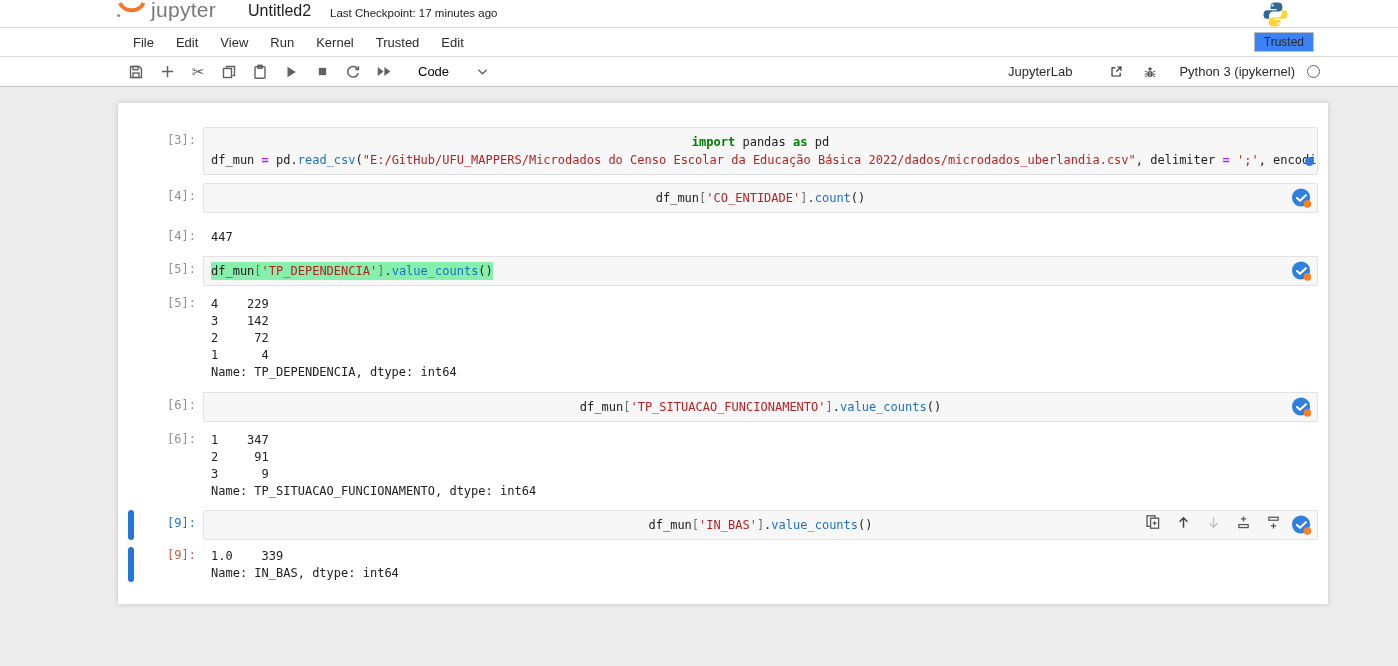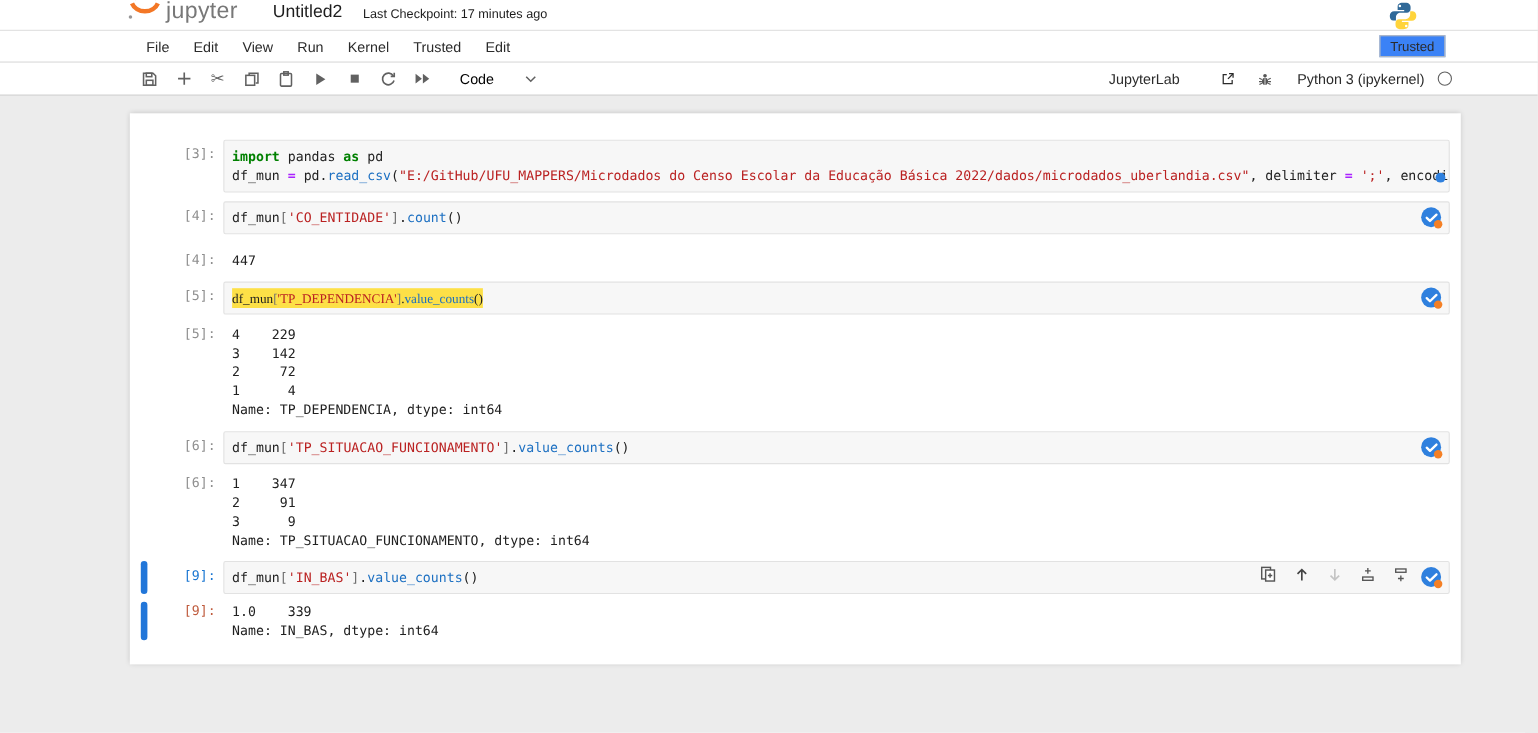--- a/index.html
+++ b/index.html
@@ -42,7 +42,7 @@
   .prompt.active-out{color:#bf5b3d;}
   .inputbox{flex:1;background:#f7f7f7;border:1px solid #e2e2e2;border-radius:2px;padding:5px 7px;position:relative;overflow:hidden;}
   .code{font-family:"DejaVu Sans Mono",monospace;font-size:12px;line-height:18px;white-space:pre;}
-  .code .line{height:18px;}
+  .code .line{height:18px;text-align:center;}
   .code.sel .line{background:#fde047;display:inline-block;font-family:Liberation Serif, serif;}
   .tk-kw{color:#008000;font-weight:bold;}
   .tk-op{color:#aa22ff;font-weight:bold;}

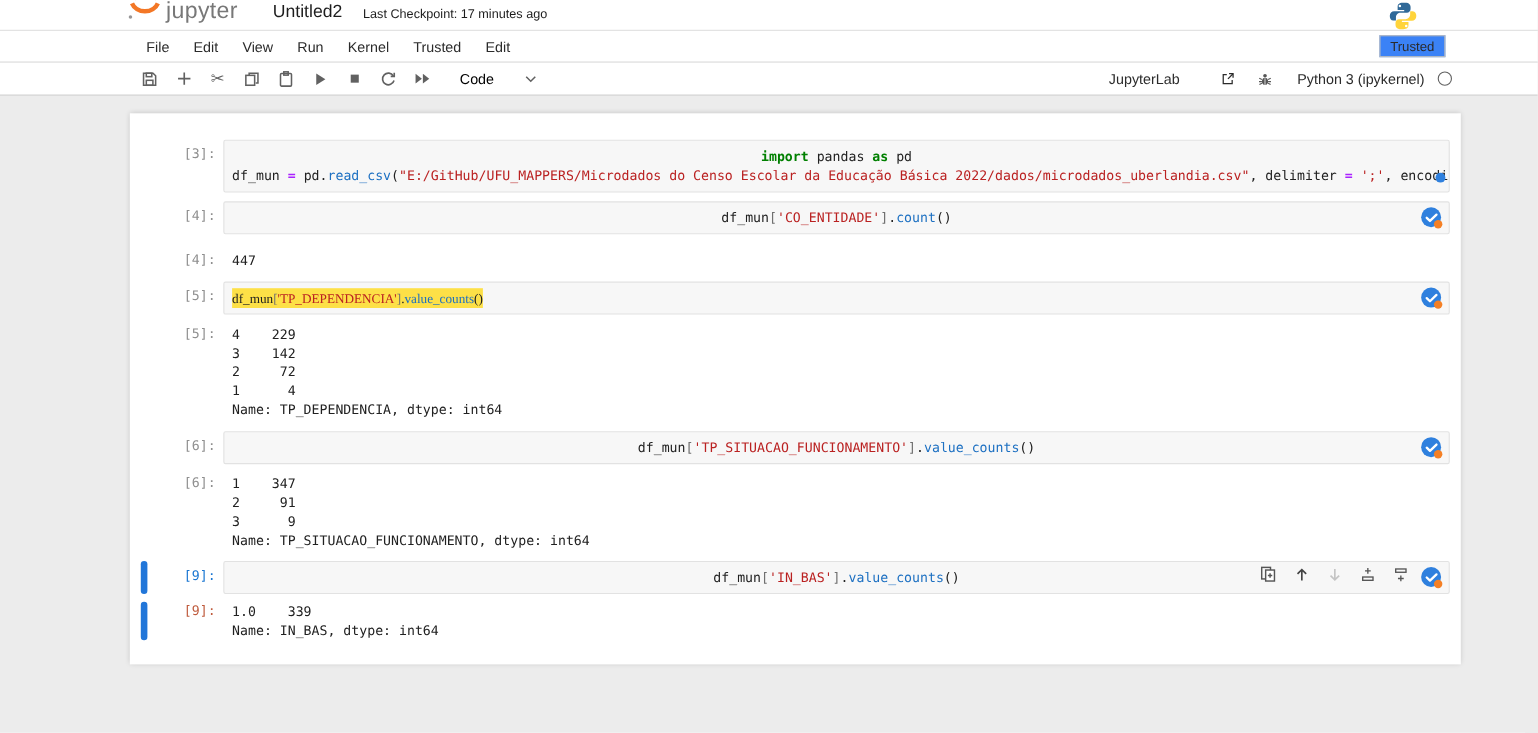--- a/index.html
+++ b/index.html
@@ -43,7 +43,7 @@
   .inputbox{flex:1;background:#f7f7f7;border:1px solid #e2e2e2;border-radius:2px;padding:5px 7px;position:relative;overflow:hidden;}
   .code{font-family:"DejaVu Sans Mono",monospace;font-size:12px;line-height:18px;white-space:pre;}
   .code .line{height:18px;text-align:center;}
-  .code.sel .line{background:#fde047;display:inline-block;font-family:Liberation Serif, serif;}
+  .code.sel .line{background:#86efac;display:inline-block;}
   .tk-kw{color:#008000;font-weight:bold;}
   .tk-op{color:#aa22ff;font-weight:bold;}
   .tk-fn{color:#1d70c2;}

